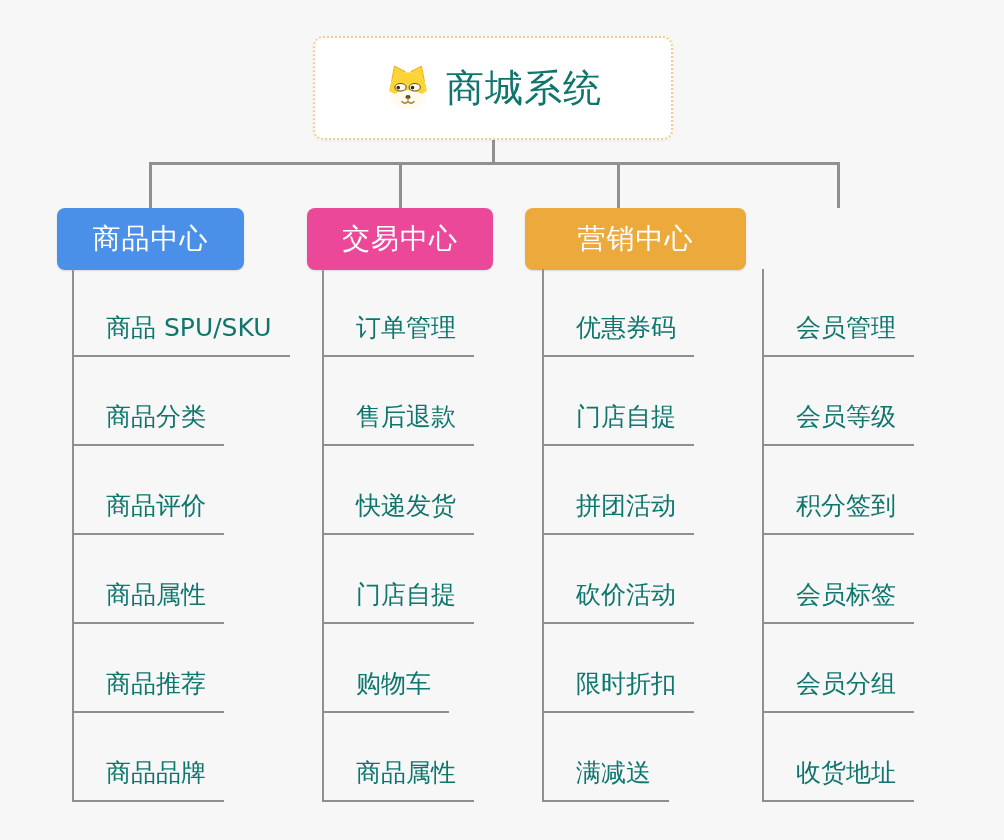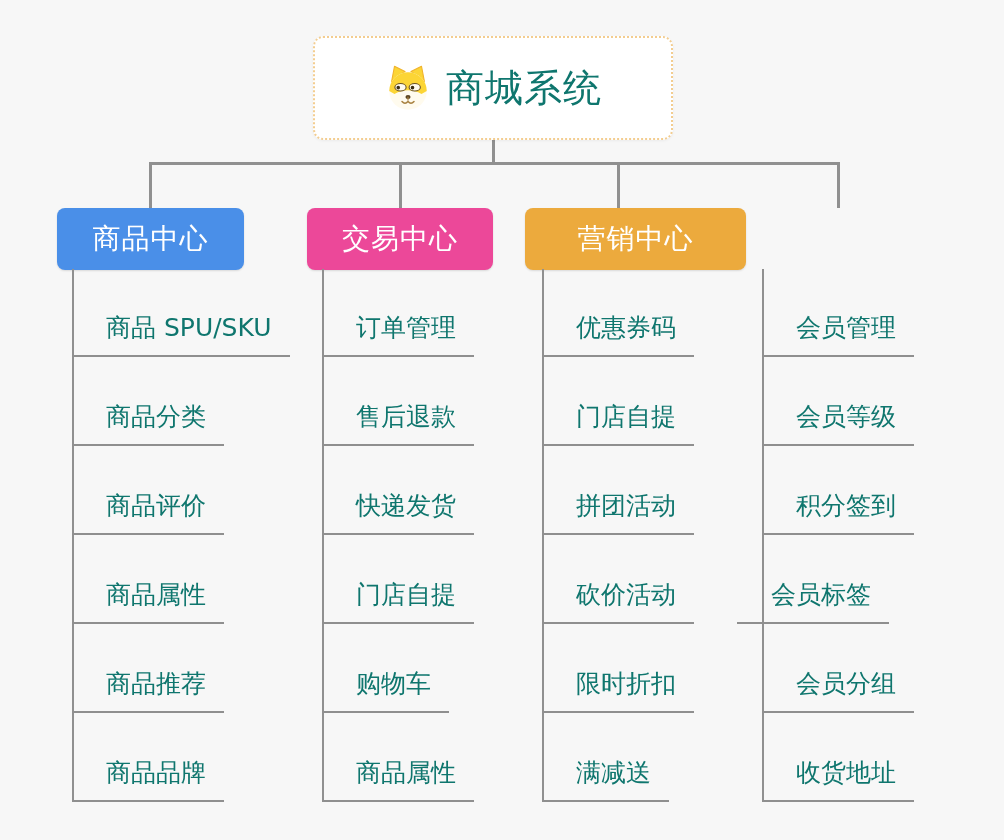--- a/index.html
+++ b/index.html
@@ -101,7 +101,7 @@
   <div class="leaf" style="left:762px;top:309px;">会员管理</div>
   <div class="leaf" style="left:762px;top:398px;">会员等级</div>
   <div class="leaf" style="left:762px;top:487px;">积分签到</div>
-  <div class="leaf" style="left:737px;top:576px;">会员标签</div>
+  <div class="leaf" style="left:762px;top:576px;">会员标签</div>
   <div class="leaf" style="left:762px;top:665px;">会员分组</div>
   <div class="leaf" style="left:762px;top:754px;">收货地址</div>
 

